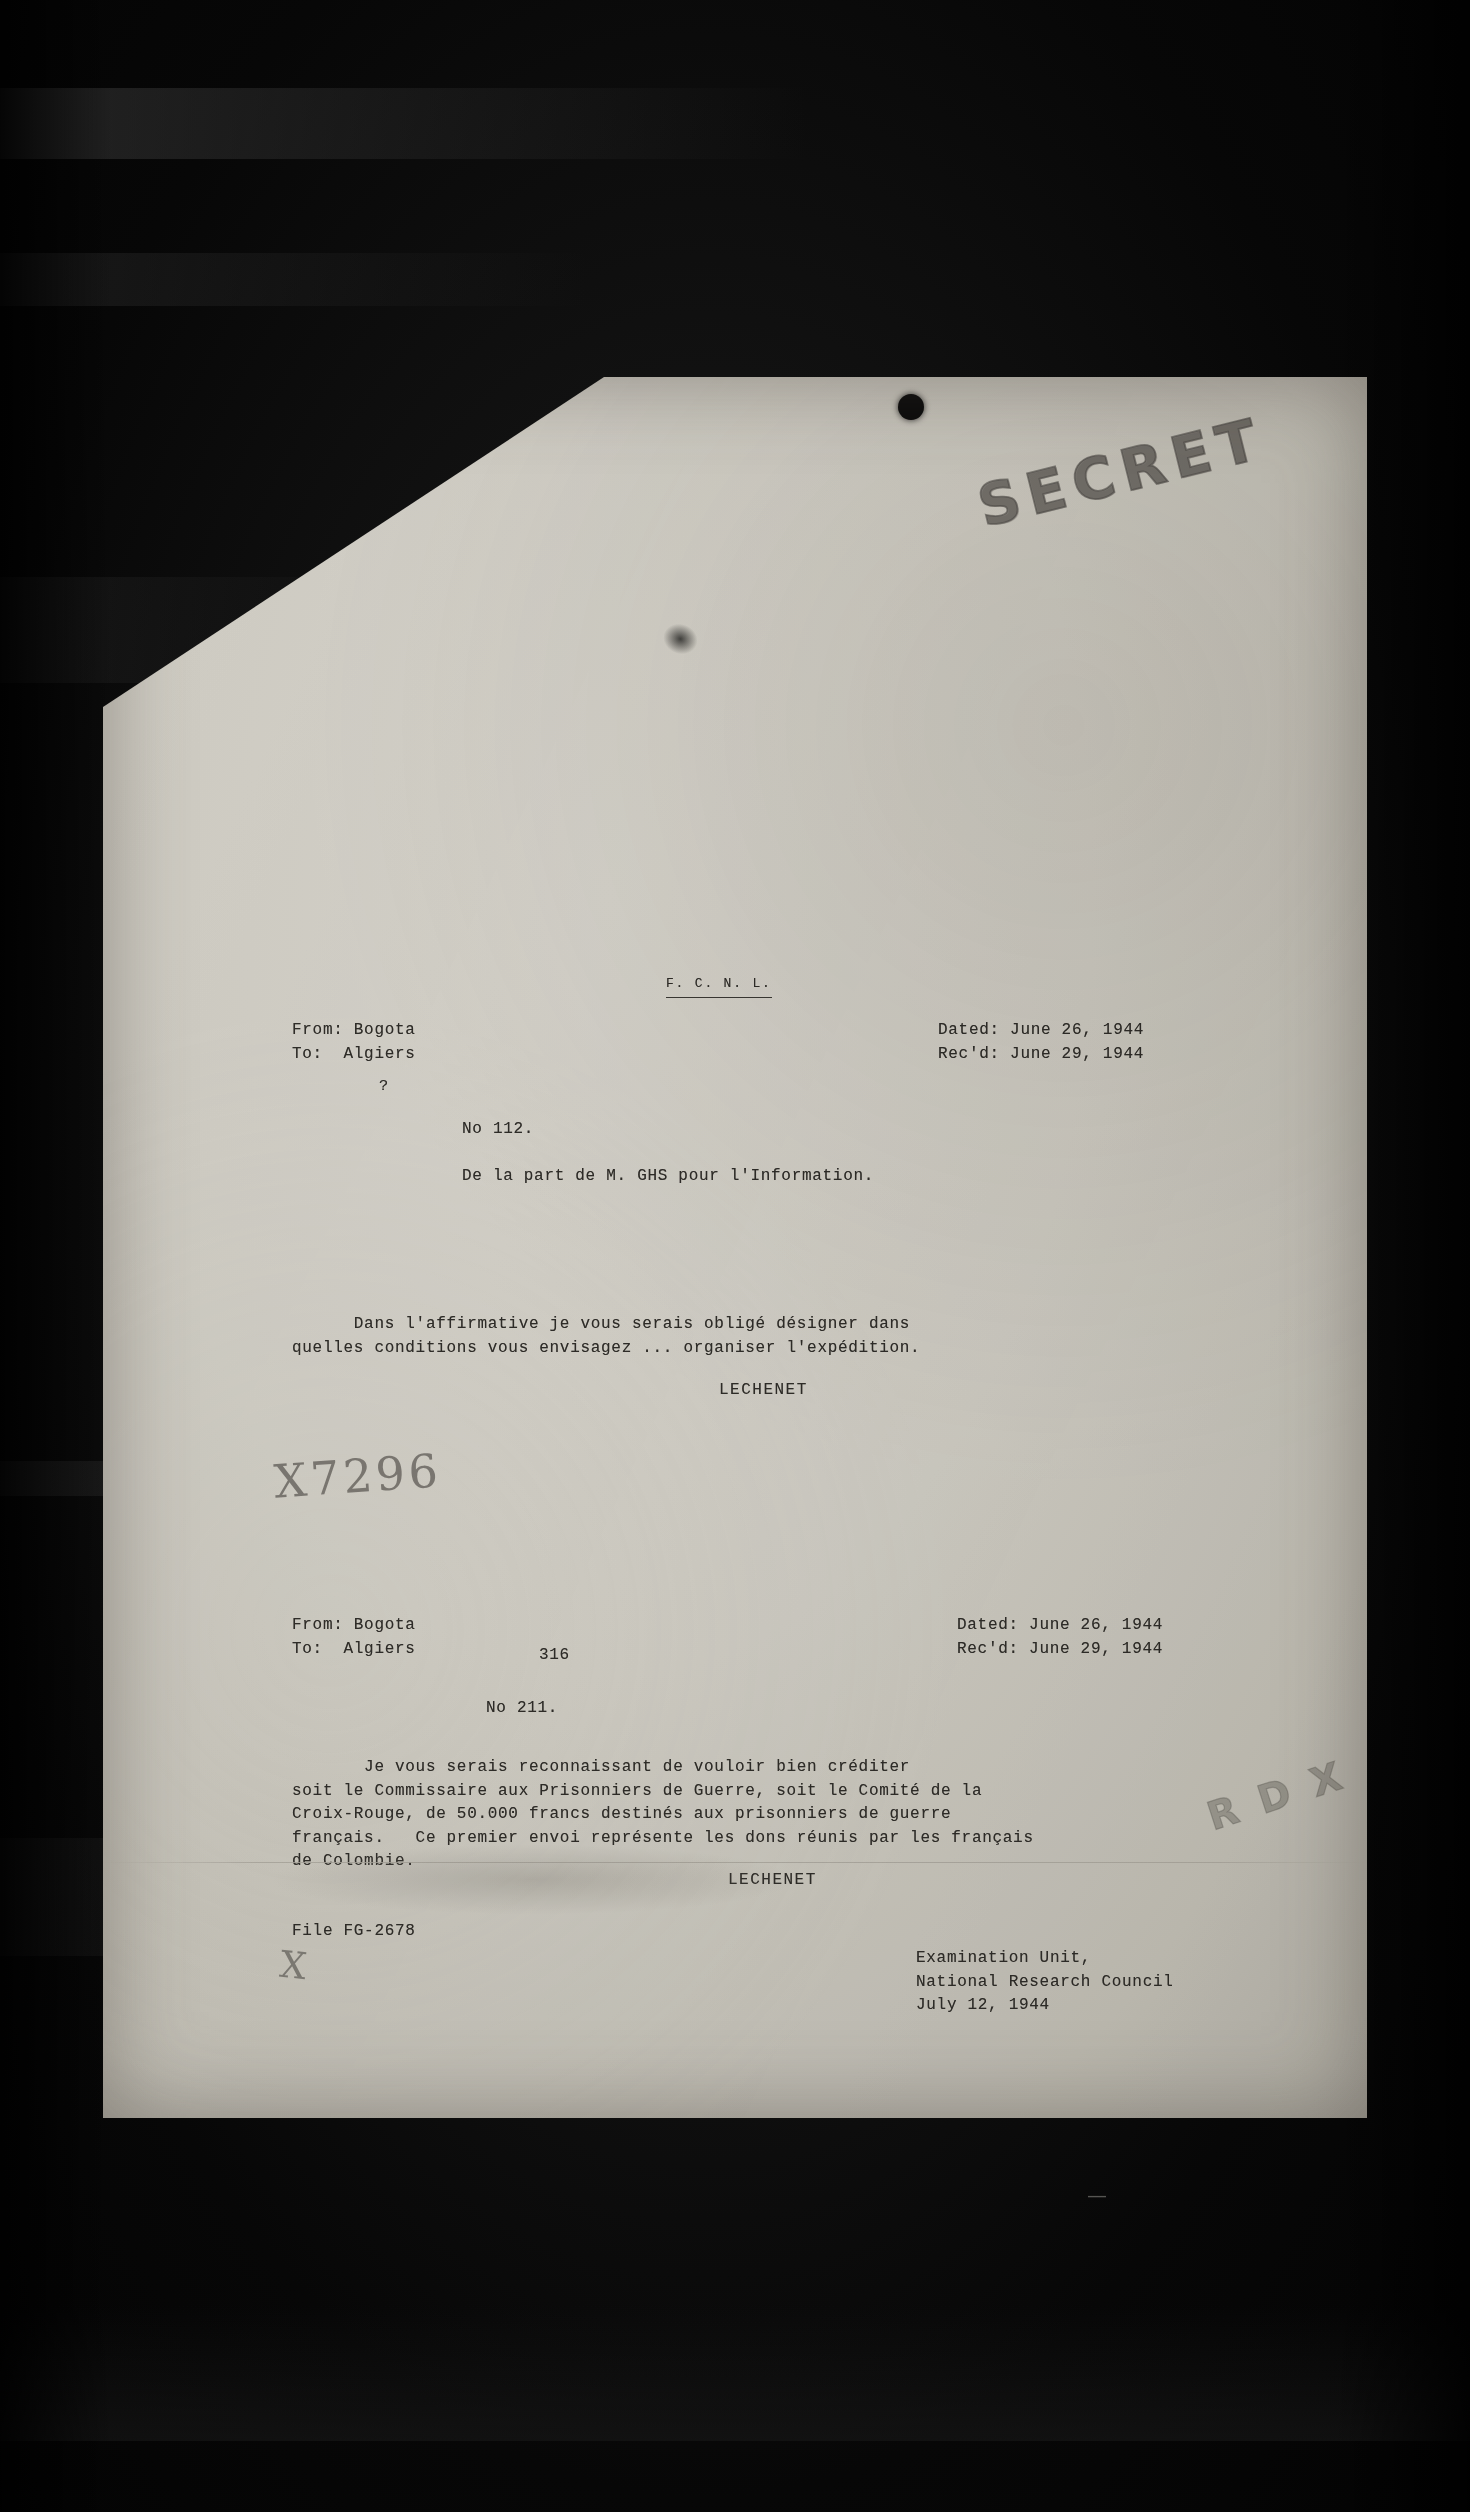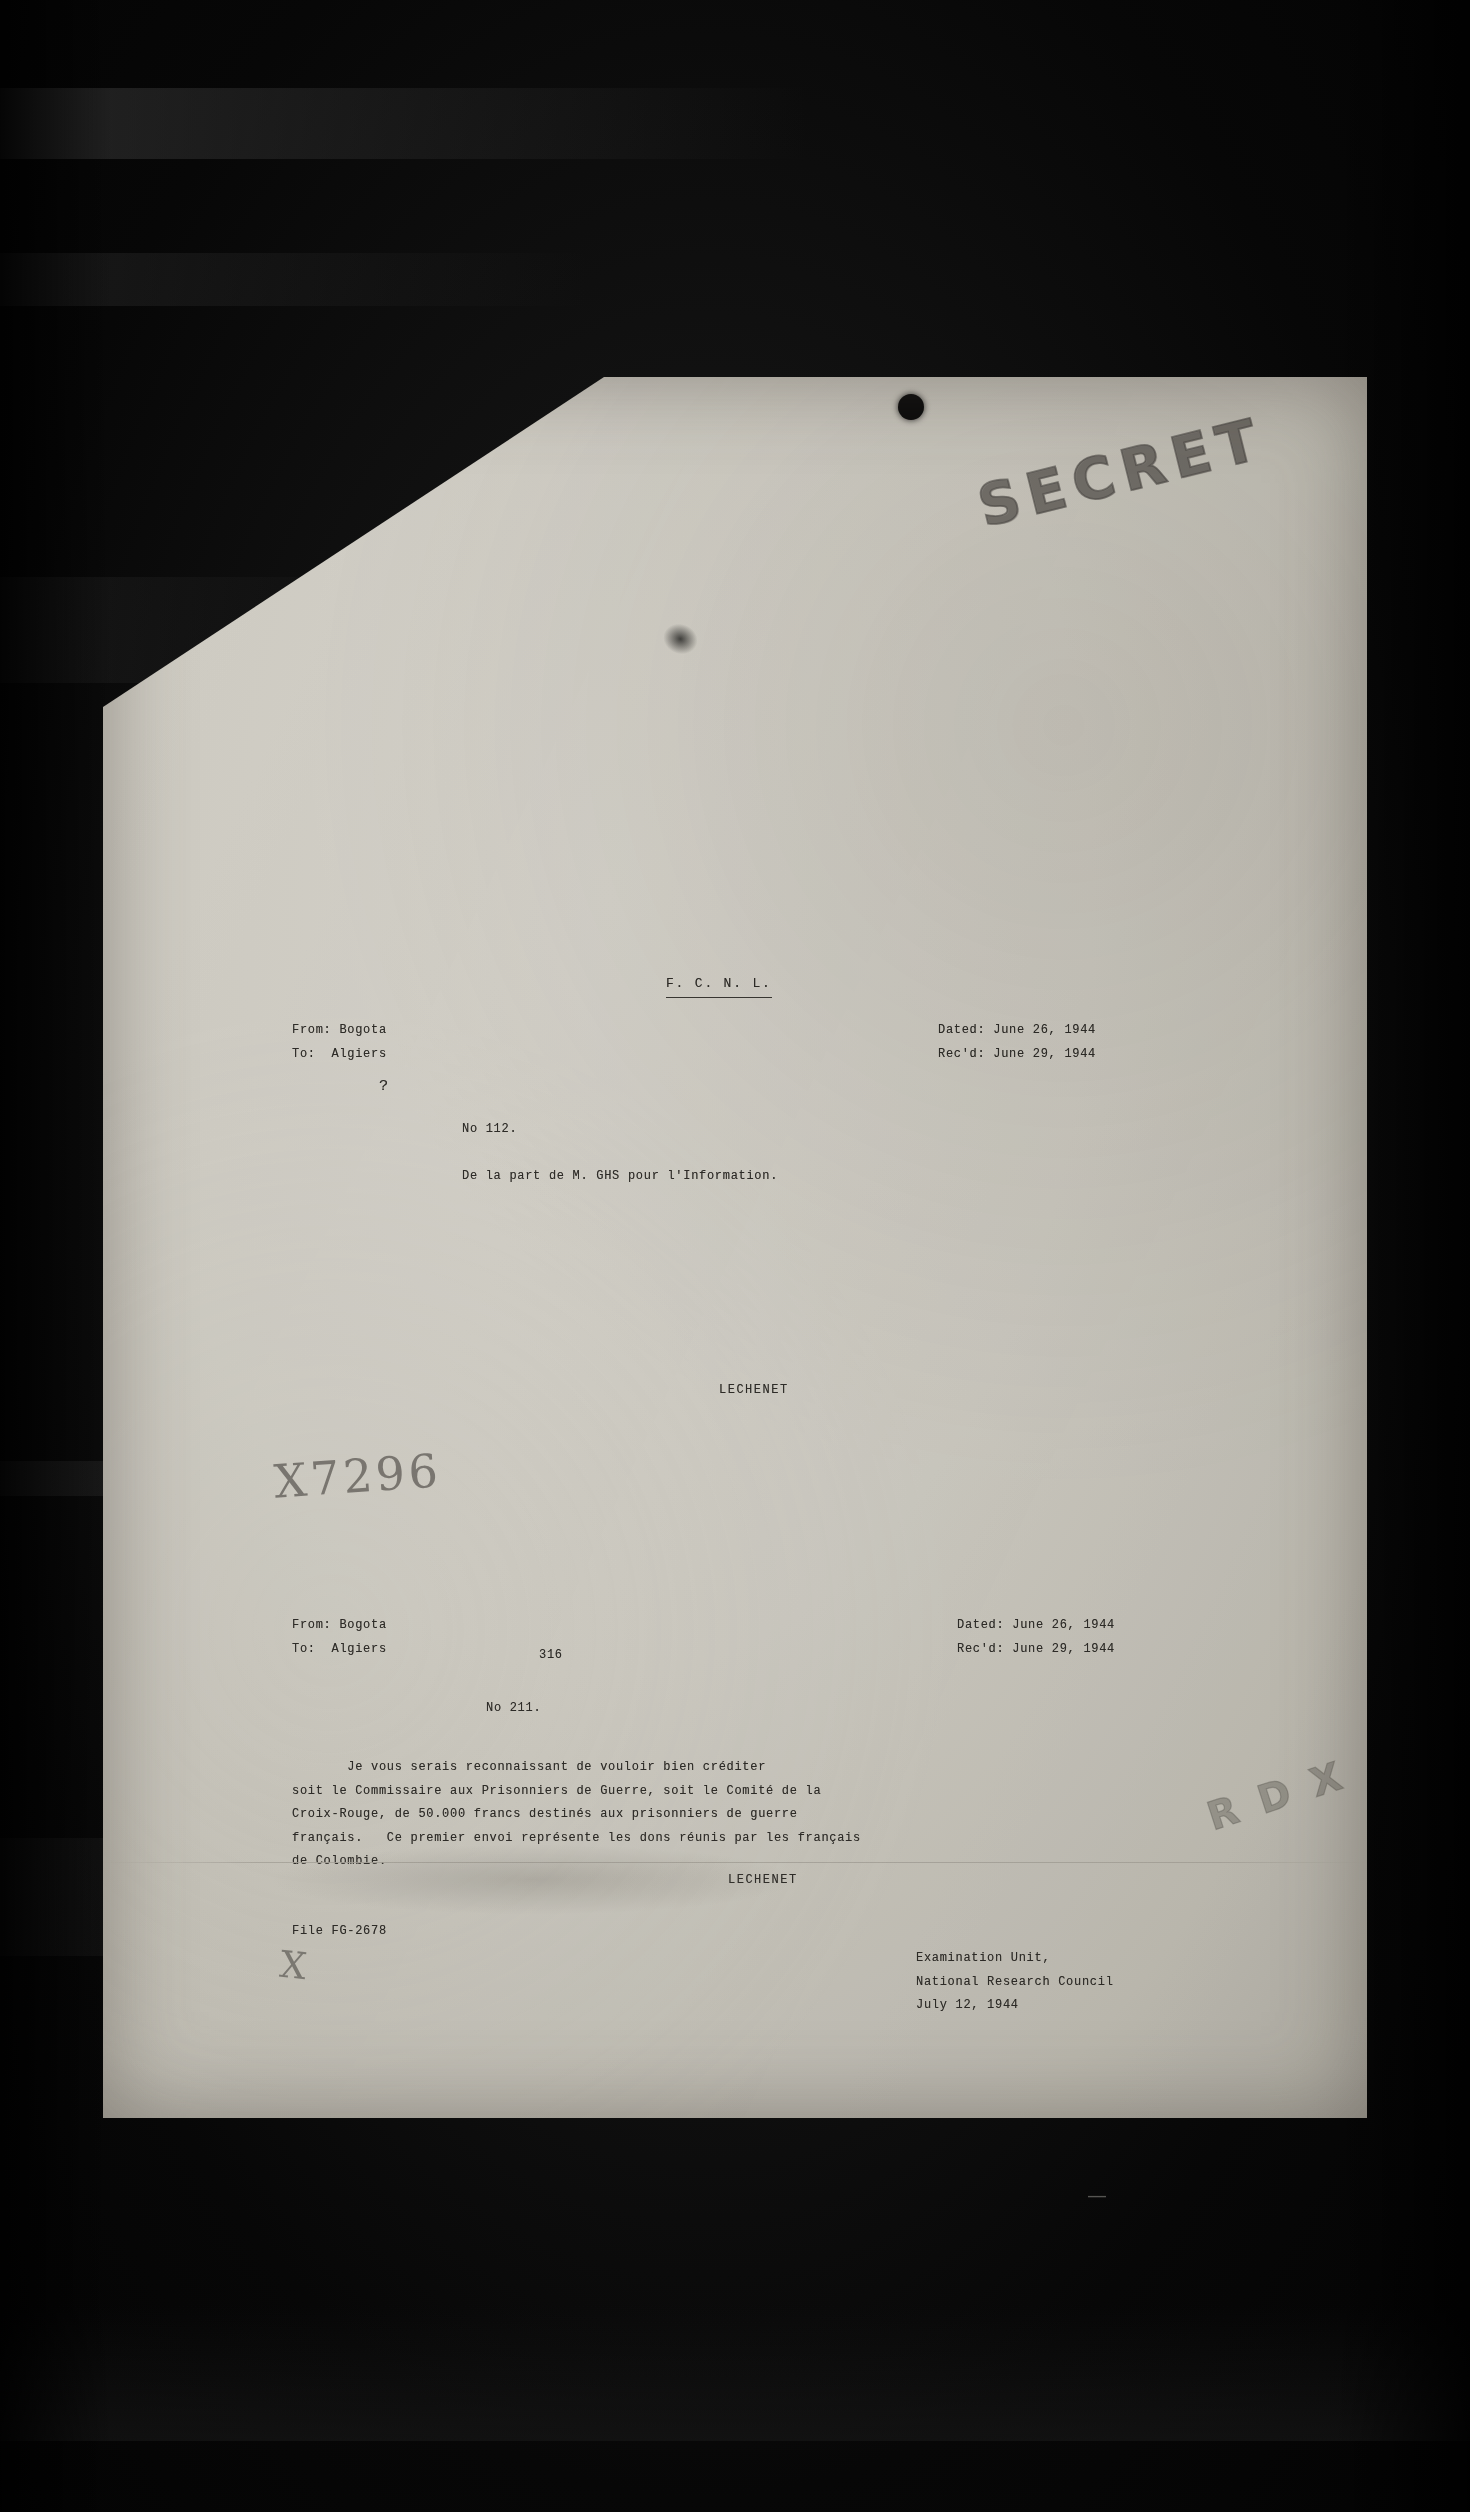--- a/index.html
+++ b/index.html
@@ -102,7 +102,7 @@
   .tw {
     position: absolute;
     font-family: "Liberation Mono", monospace;
-    font-size: 12px;
+    font-size: 16px;
     line-height: 23.6px;
     color: #2e2c28;
     white-space: pre;

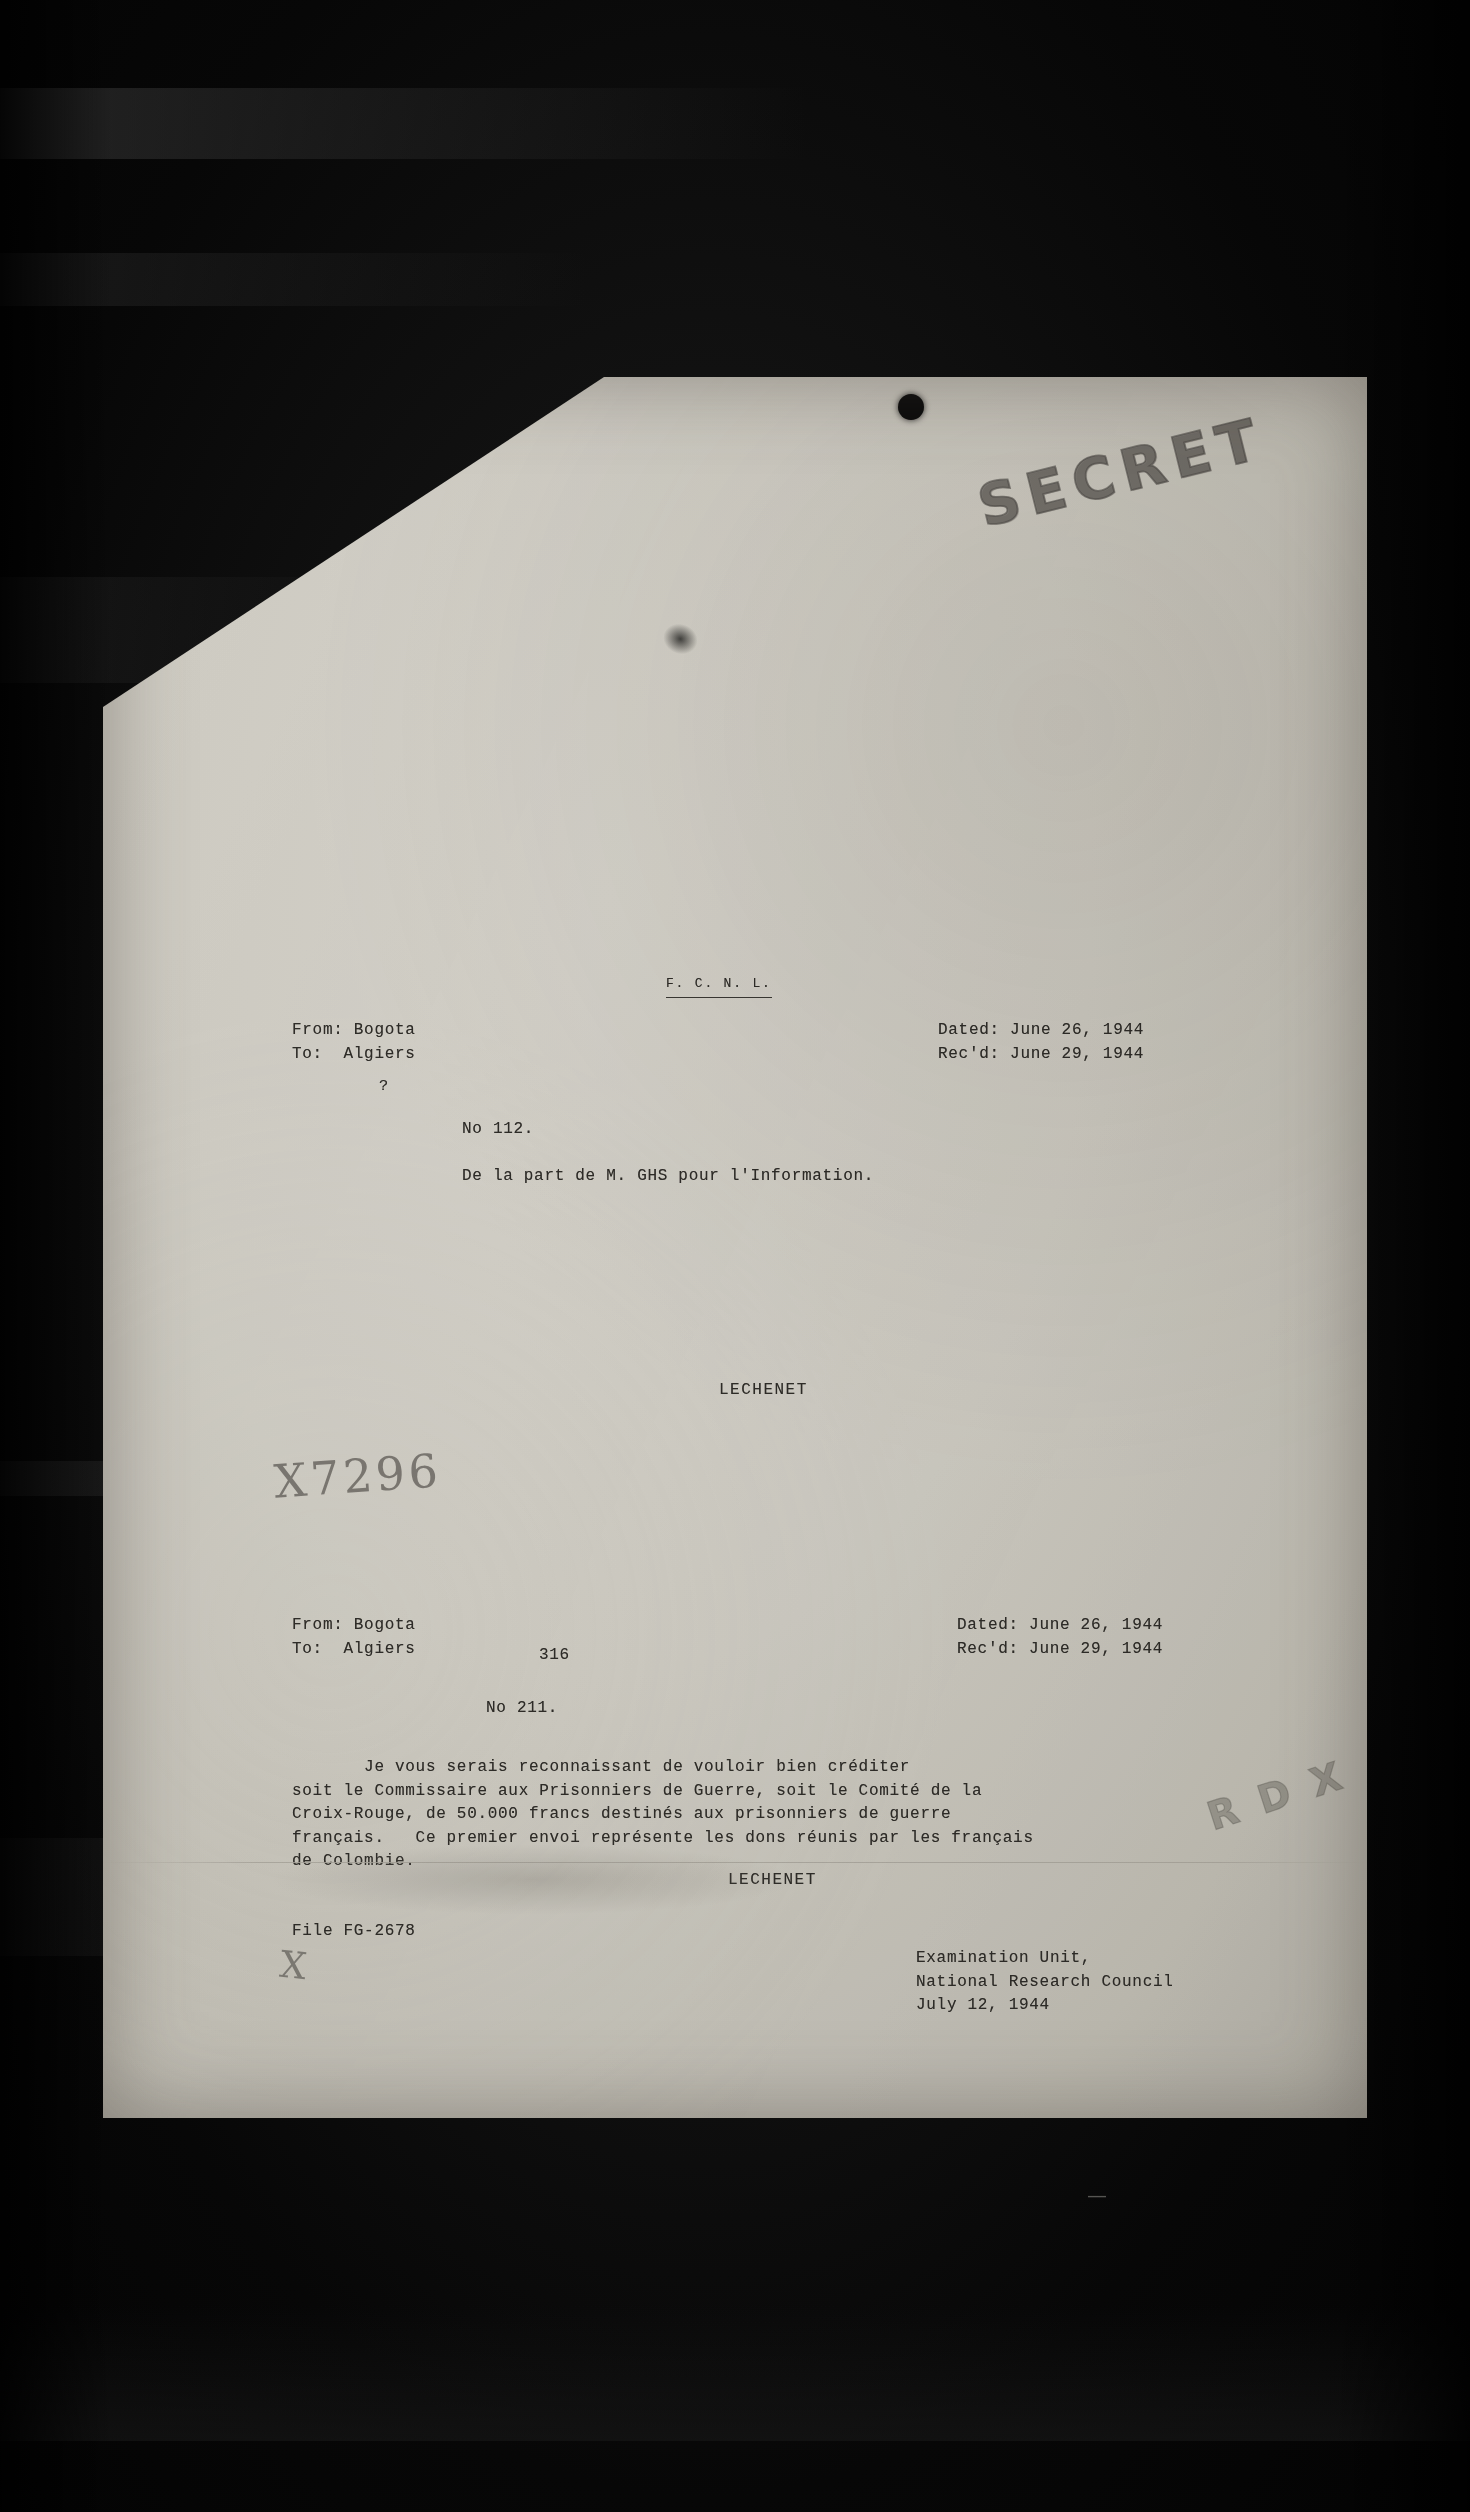--- a/index.html
+++ b/index.html
@@ -236,6 +236,8 @@
     <div class="tw" id="msg1-qmark">?</div>
     <div class="tw" id="msg1-number">No 112.</div>
     <div class="tw" id="msg1-attn">De la part de M. GHS pour l'Information.</div>
+    <div class="tw" id="msg1-para2">      Dans l'affirmative je vous serais obligé désigner dans
+quelles conditions vous envisagez ... organiser l'expédition.</div>
     <div class="tw" id="msg1-sign">LECHENET</div>
 
     <div id="annotation-number">X7296</div>

